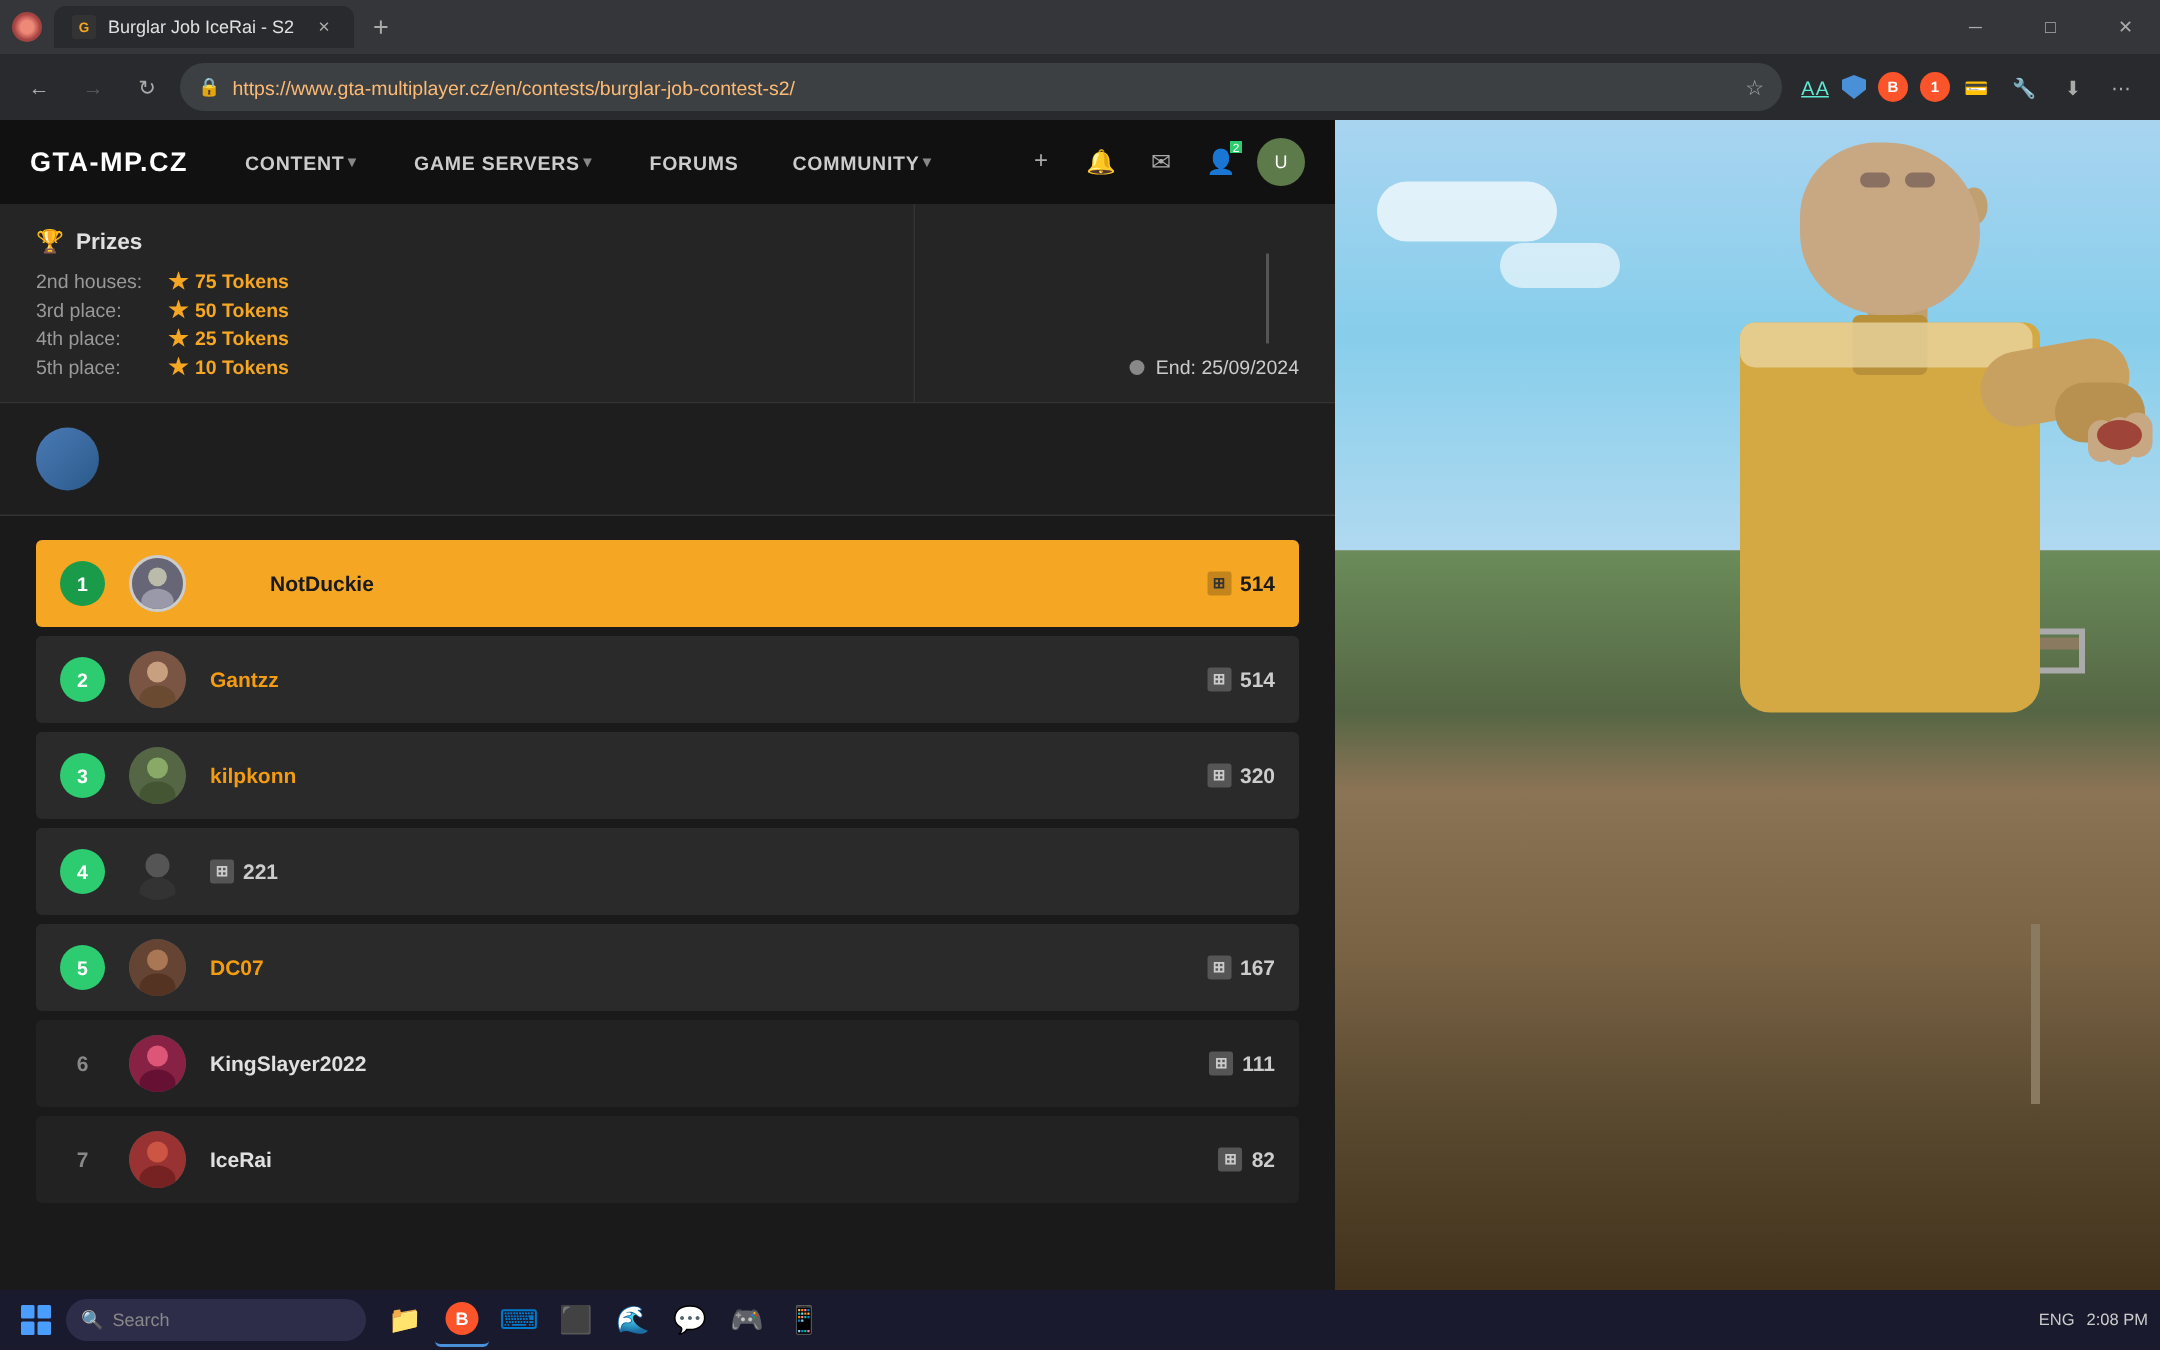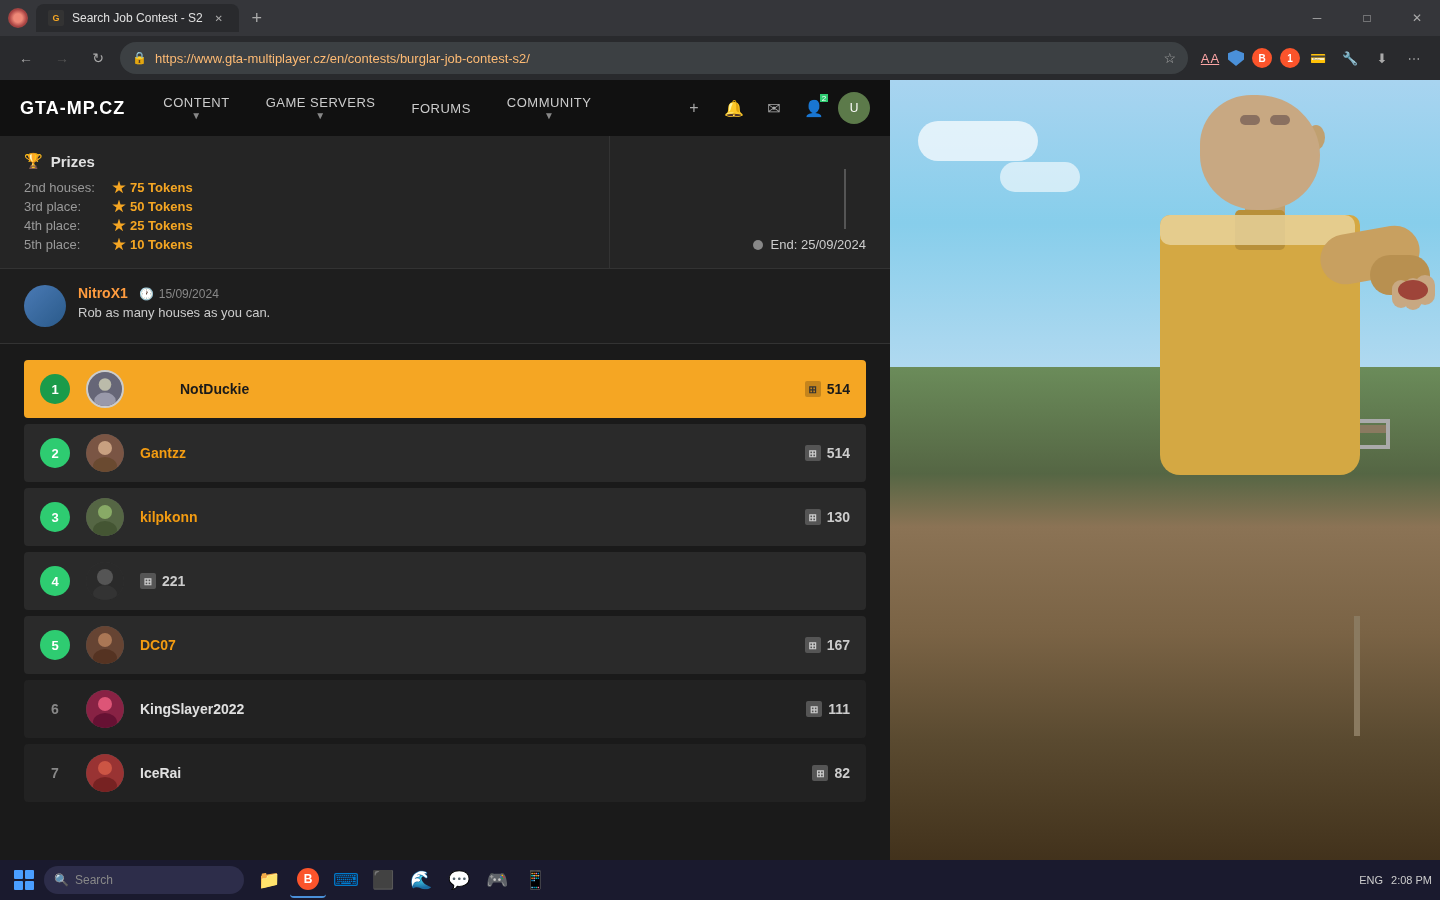--- a/index.html
+++ b/index.html
@@ -492,7 +492,7 @@
     <div class="browser-icon"></div>
     <div class="tab">
       <div class="tab-favicon" style="background:#333; color:#f5a623; font-size:9px; display:flex; align-items:center; justify-content:center; font-weight:bold;">G</div>
-      <span class="tab-title">Search Job Contest - S2</span>
+      <span class="tab-title">Burglar Job IceRai - S2</span>
       <div class="tab-close">✕</div>
     </div>
     <div class="new-tab-btn">+</div>

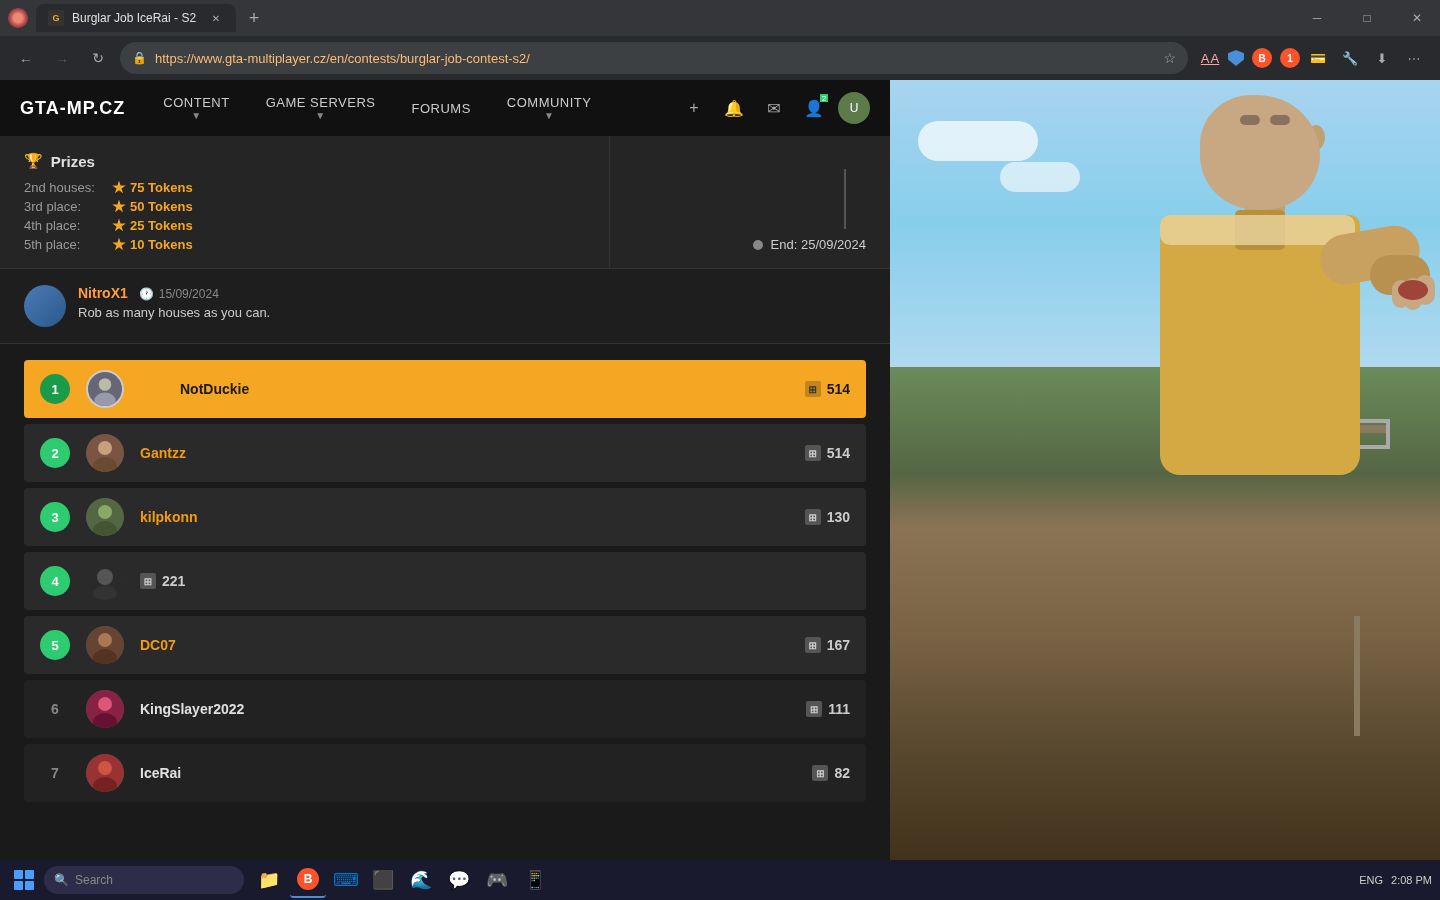--- a/index.html
+++ b/index.html
@@ -513,7 +513,7 @@
       <span class="address-star">☆</span>
     </div>
     <div class="browser-actions">
-      <div class="browser-action-btn" style="color:#fca5a5;text-decoration:underline;">A A</div>
+      <div class="browser-action-btn" style="color:#5eead4;text-decoration:underline;">A A</div>
       <div class="address-shield"></div>
       <div class="browser-action-btn">
         <div class="brave-icon">B</div>

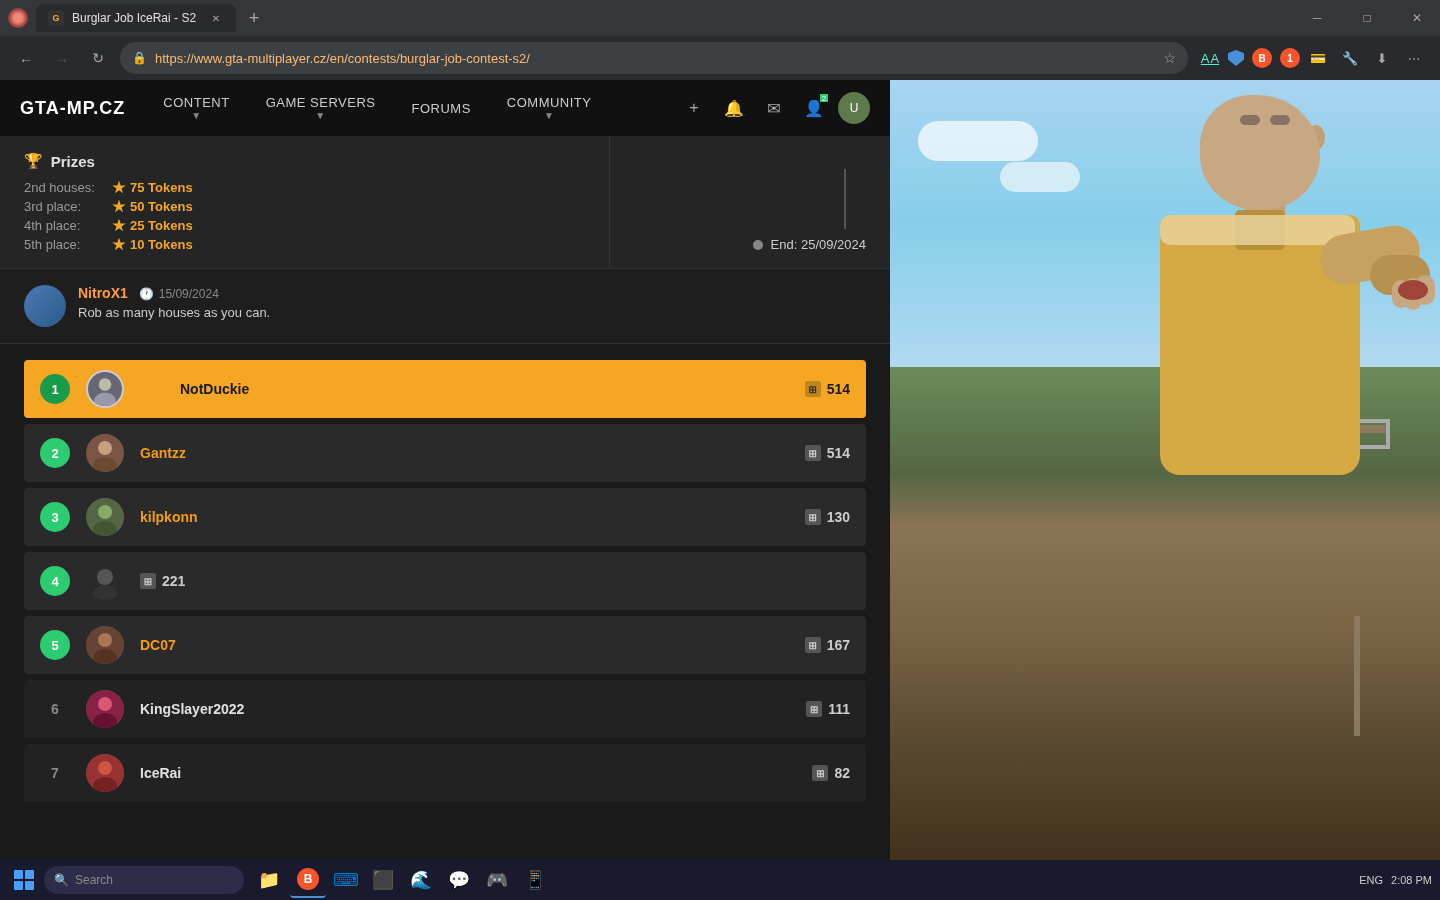--- a/index.html
+++ b/index.html
@@ -190,7 +190,7 @@
     .nav-item {
       color: #ccc;
       font-size: 13px;
-      font-weight: 400;
+      font-weight: 700;
       text-transform: uppercase;
       letter-spacing: 0.5px;
       cursor: pointer;
@@ -198,7 +198,6 @@
       align-items: center;
       gap: 0;
       padding: 6px 8px;
-      flex-direction: column;
     }
     .nav-right {
       margin-left: auto;

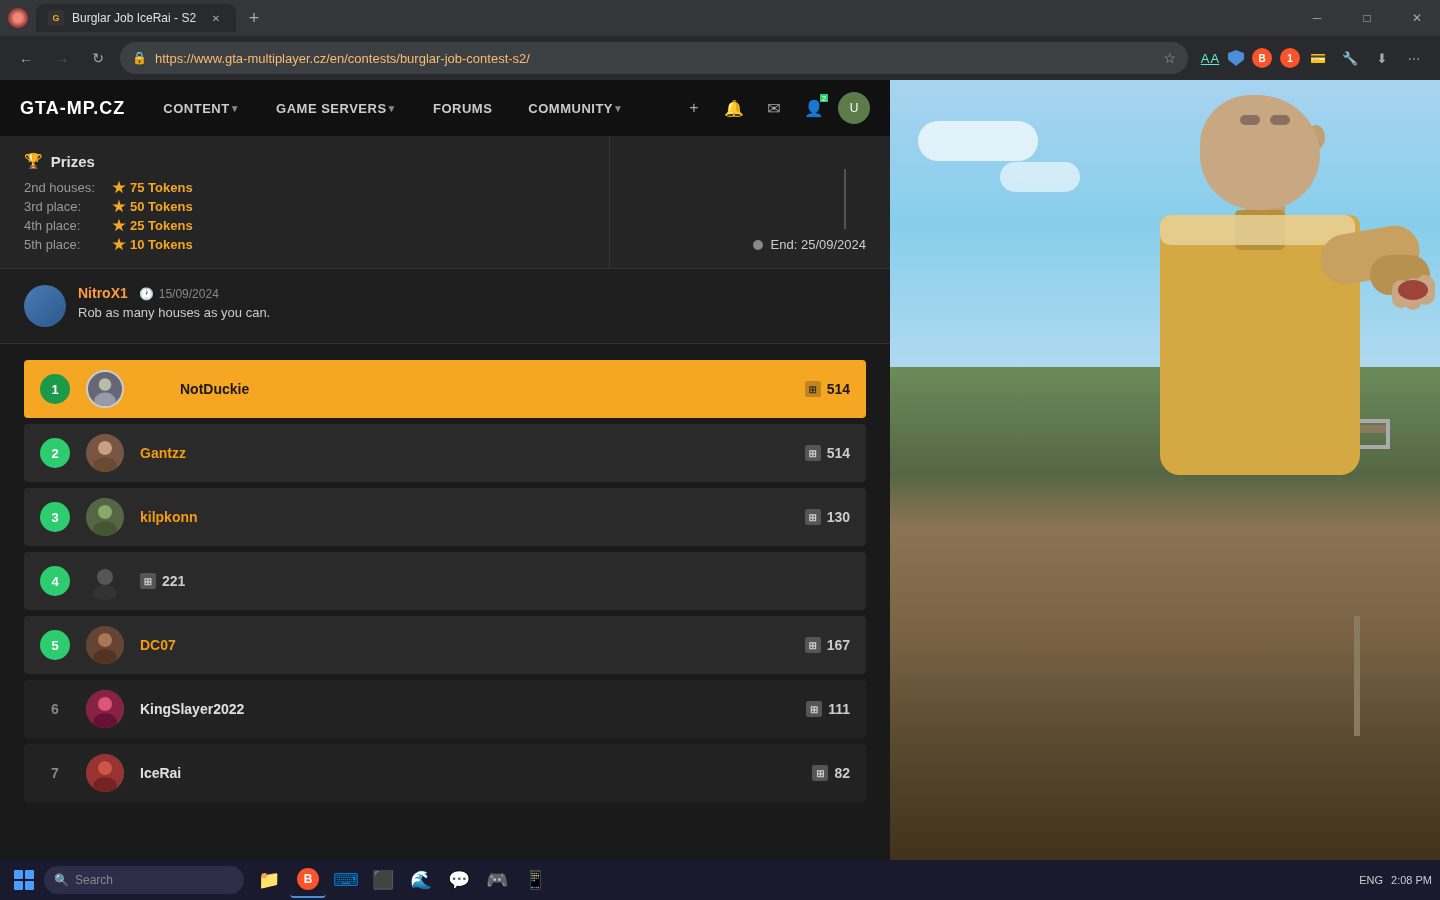--- a/index.html
+++ b/index.html
@@ -613,16 +613,6 @@
 
       <div class="author-section">
         <div class="author-avatar" style="background: linear-gradient(135deg, #4a7ab5, #2a5a8a);"></div>
-        <div class="author-info">
-          <div style="display:flex; align-items:center; gap:12px; margin-bottom:4px;">
-            <span class="author-name">NitroX1</span>
-            <div class="author-date">
-              <span>🕐</span>
-              <span>15/09/2024</span>
-            </div>
-          </div>
-          <div class="author-desc">Rob as many houses as you can.</div>
-        </div>
       </div>
 
       <div class="players-section">

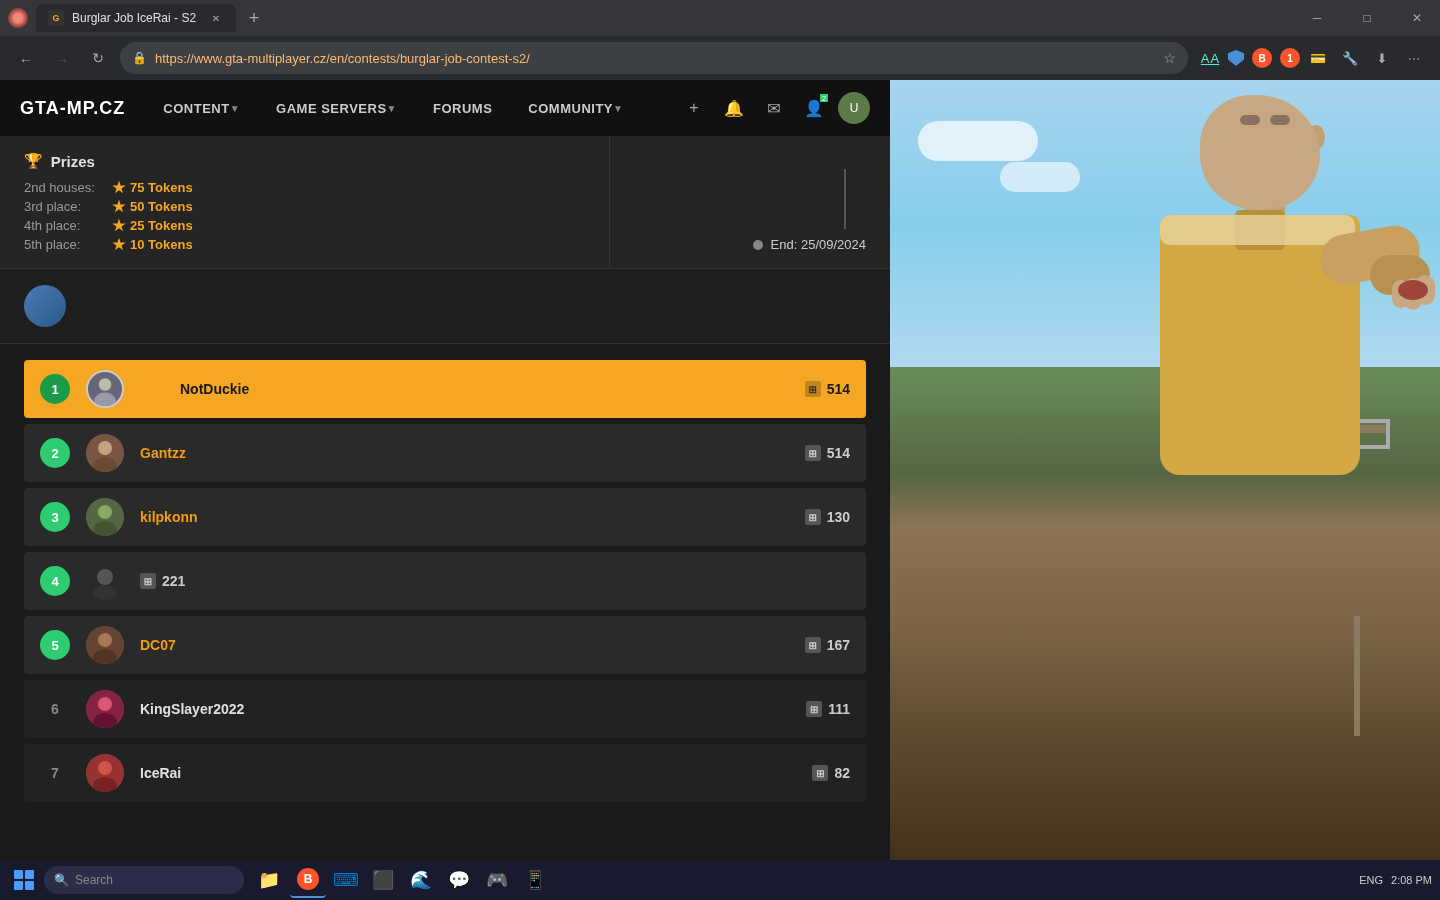--- a/index.html
+++ b/index.html
@@ -661,7 +661,7 @@
           <span class="player-name colored">kilpkonn</span>
           <div class="player-score">
             <div class="score-icon">⊞</div>
-            <span>130</span>
+            <span>320</span>
           </div>
         </div>
 

